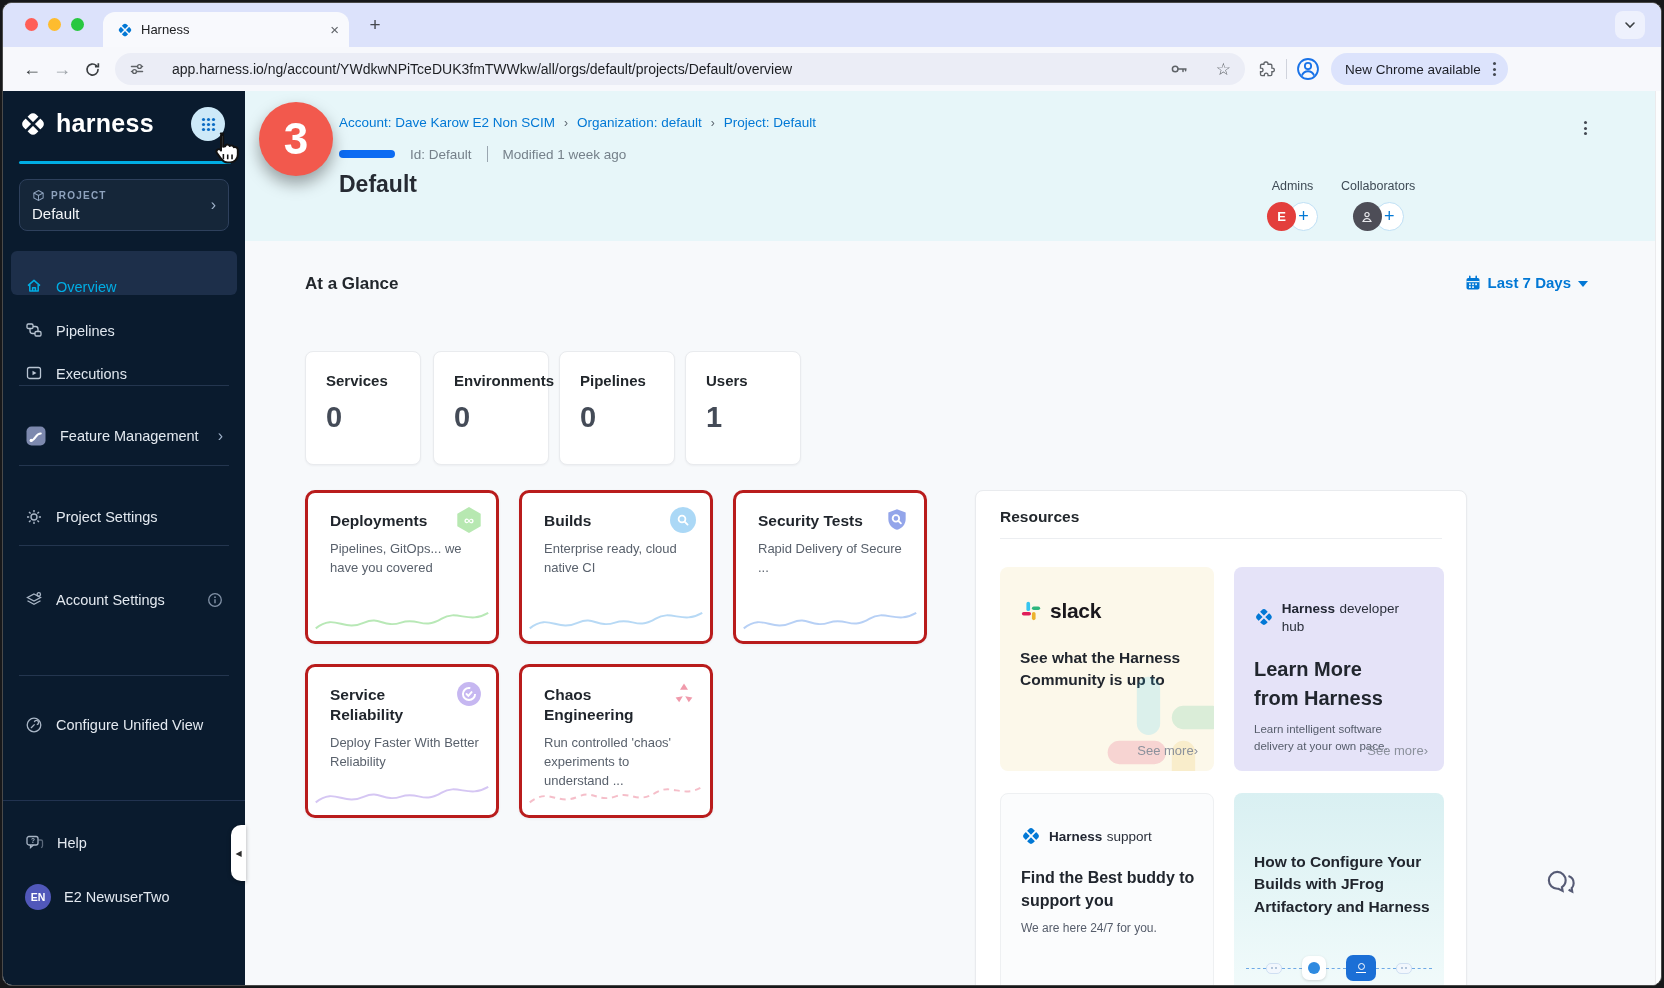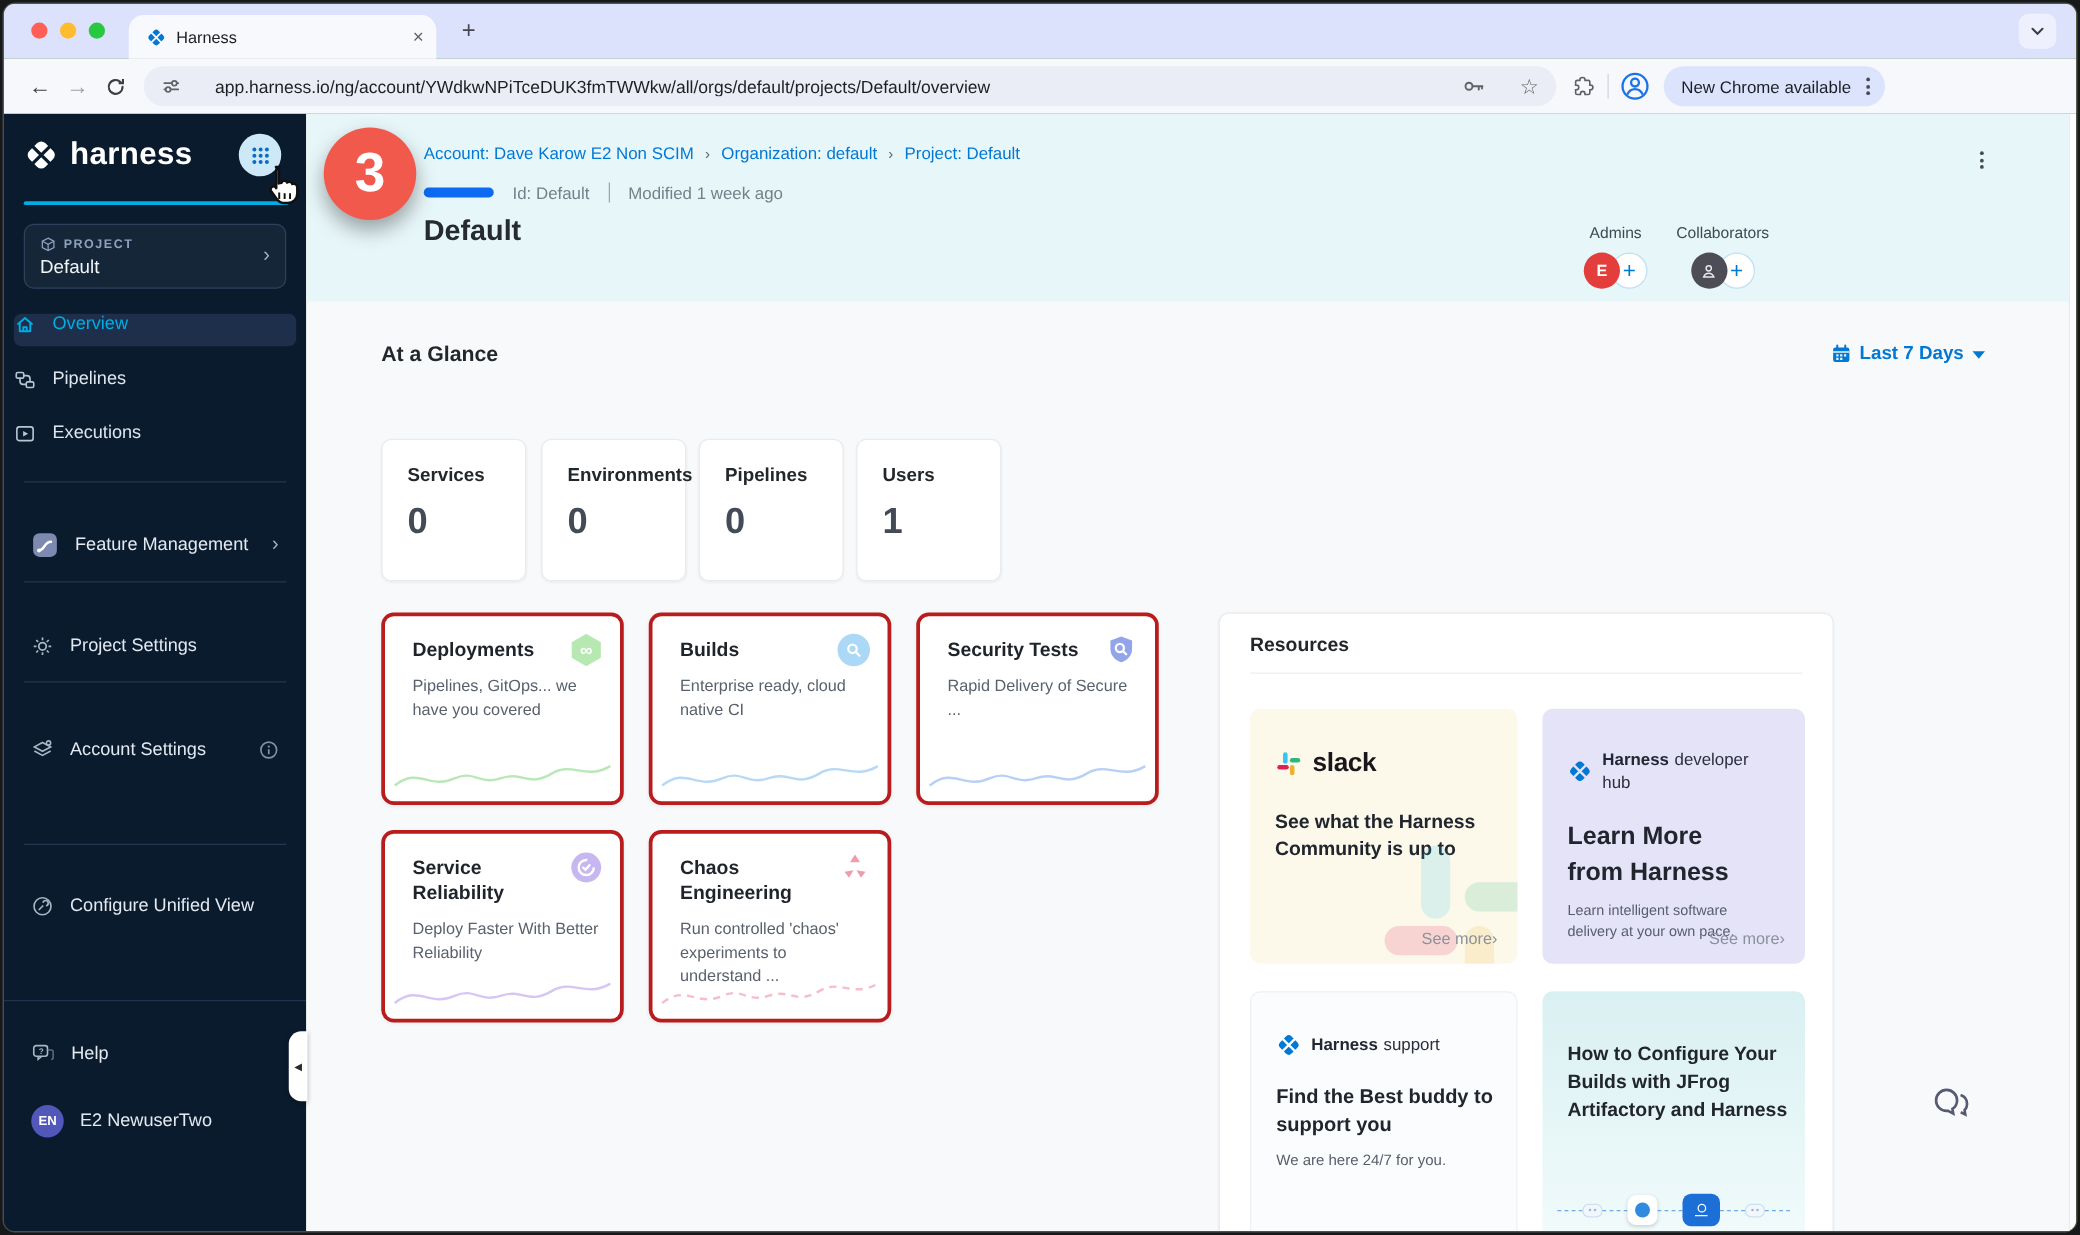--- a/index.html
+++ b/index.html
@@ -6,7 +6,7 @@
   html,body { width:1664px; height:988px; overflow:hidden; background:#17181a;
     font-family:"Liberation Sans", sans-serif; }
   .window { position:absolute; inset:2px; border-radius:10px; overflow:hidden;
-    border:1px solid #4a4a4a; background:#4d7c0f; display:flex; flex-direction:column; }
+    border:1px solid #4a4a4a; background:#e5e5e5; display:flex; flex-direction:column; }
 
   
   .tabstrip { height:44px; background:#dce2fb; position:relative; flex:none; }

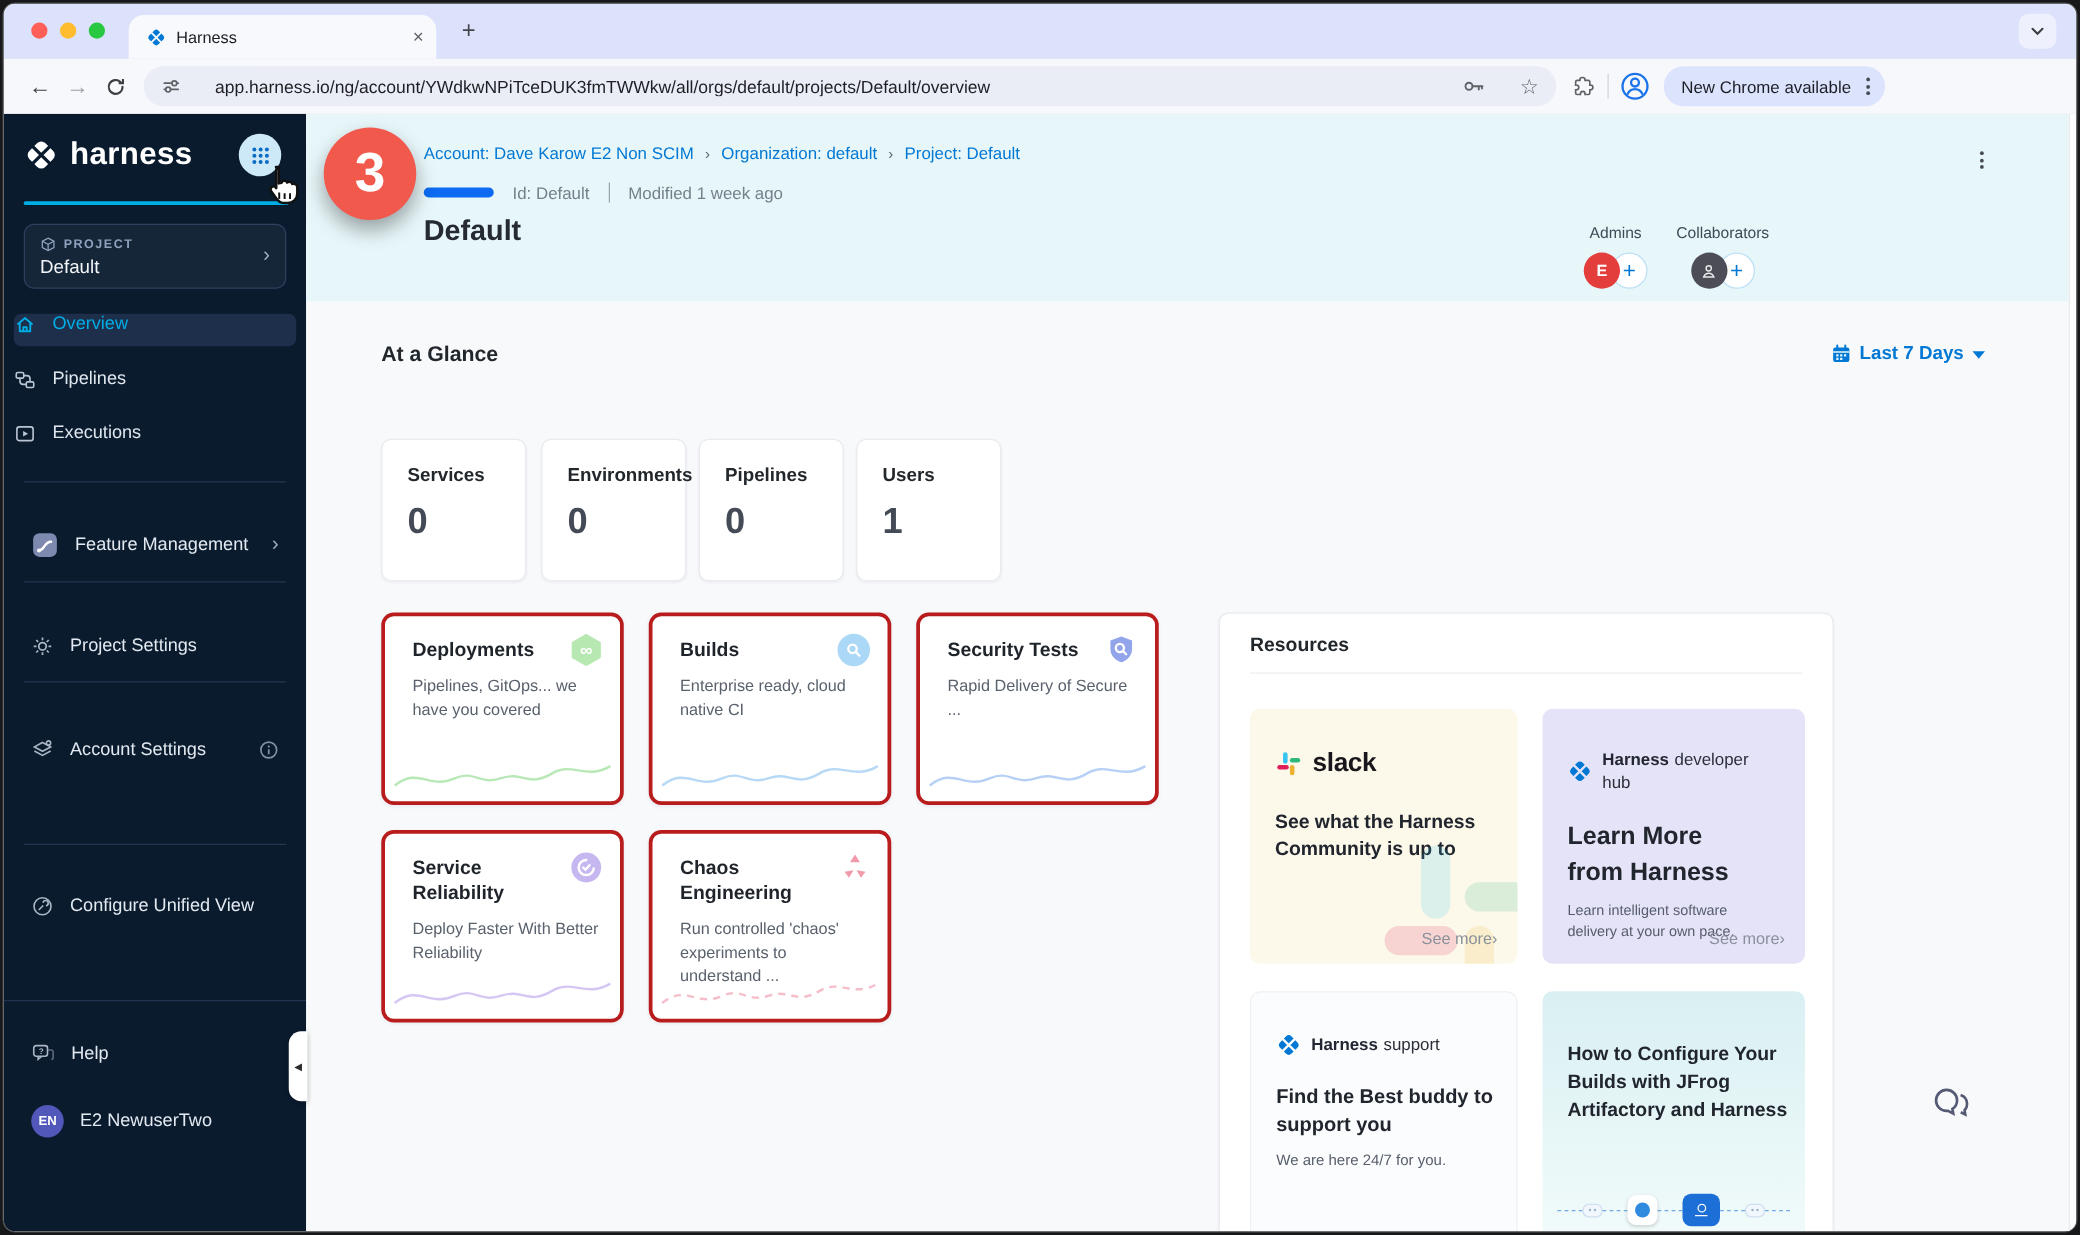--- a/index.html
+++ b/index.html
@@ -53,8 +53,8 @@
     color:#8ea2bd; font-weight:700; }
   .project-name { color:#f2f5f8; font-size:15px; margin-top:3px; }
   .chev { color:#9fb1c9; font-size:16px; }
-  .nav-item { position:absolute; left:8px; right:8px; height:26px; border-radius:6px; display:flex;
-    align-items:flex-start; gap:13px; padding:0 0; color:#dfe6ee; font-size:14.5px; }
+  .nav-item { position:absolute; left:8px; right:8px; height:44px; border-radius:6px; display:flex;
+    align-items:flex-end; gap:13px; padding:0 14px; color:#dfe6ee; font-size:14.5px; }
   .nav-item.active { background:#1d2f4a; color:#00ade4; }
   .side-divider { position:absolute; left:16px; right:16px; height:1px; background:#24364f; }
   .side-row { position:absolute; left:8px; right:8px; height:36px; display:flex; align-items:center;

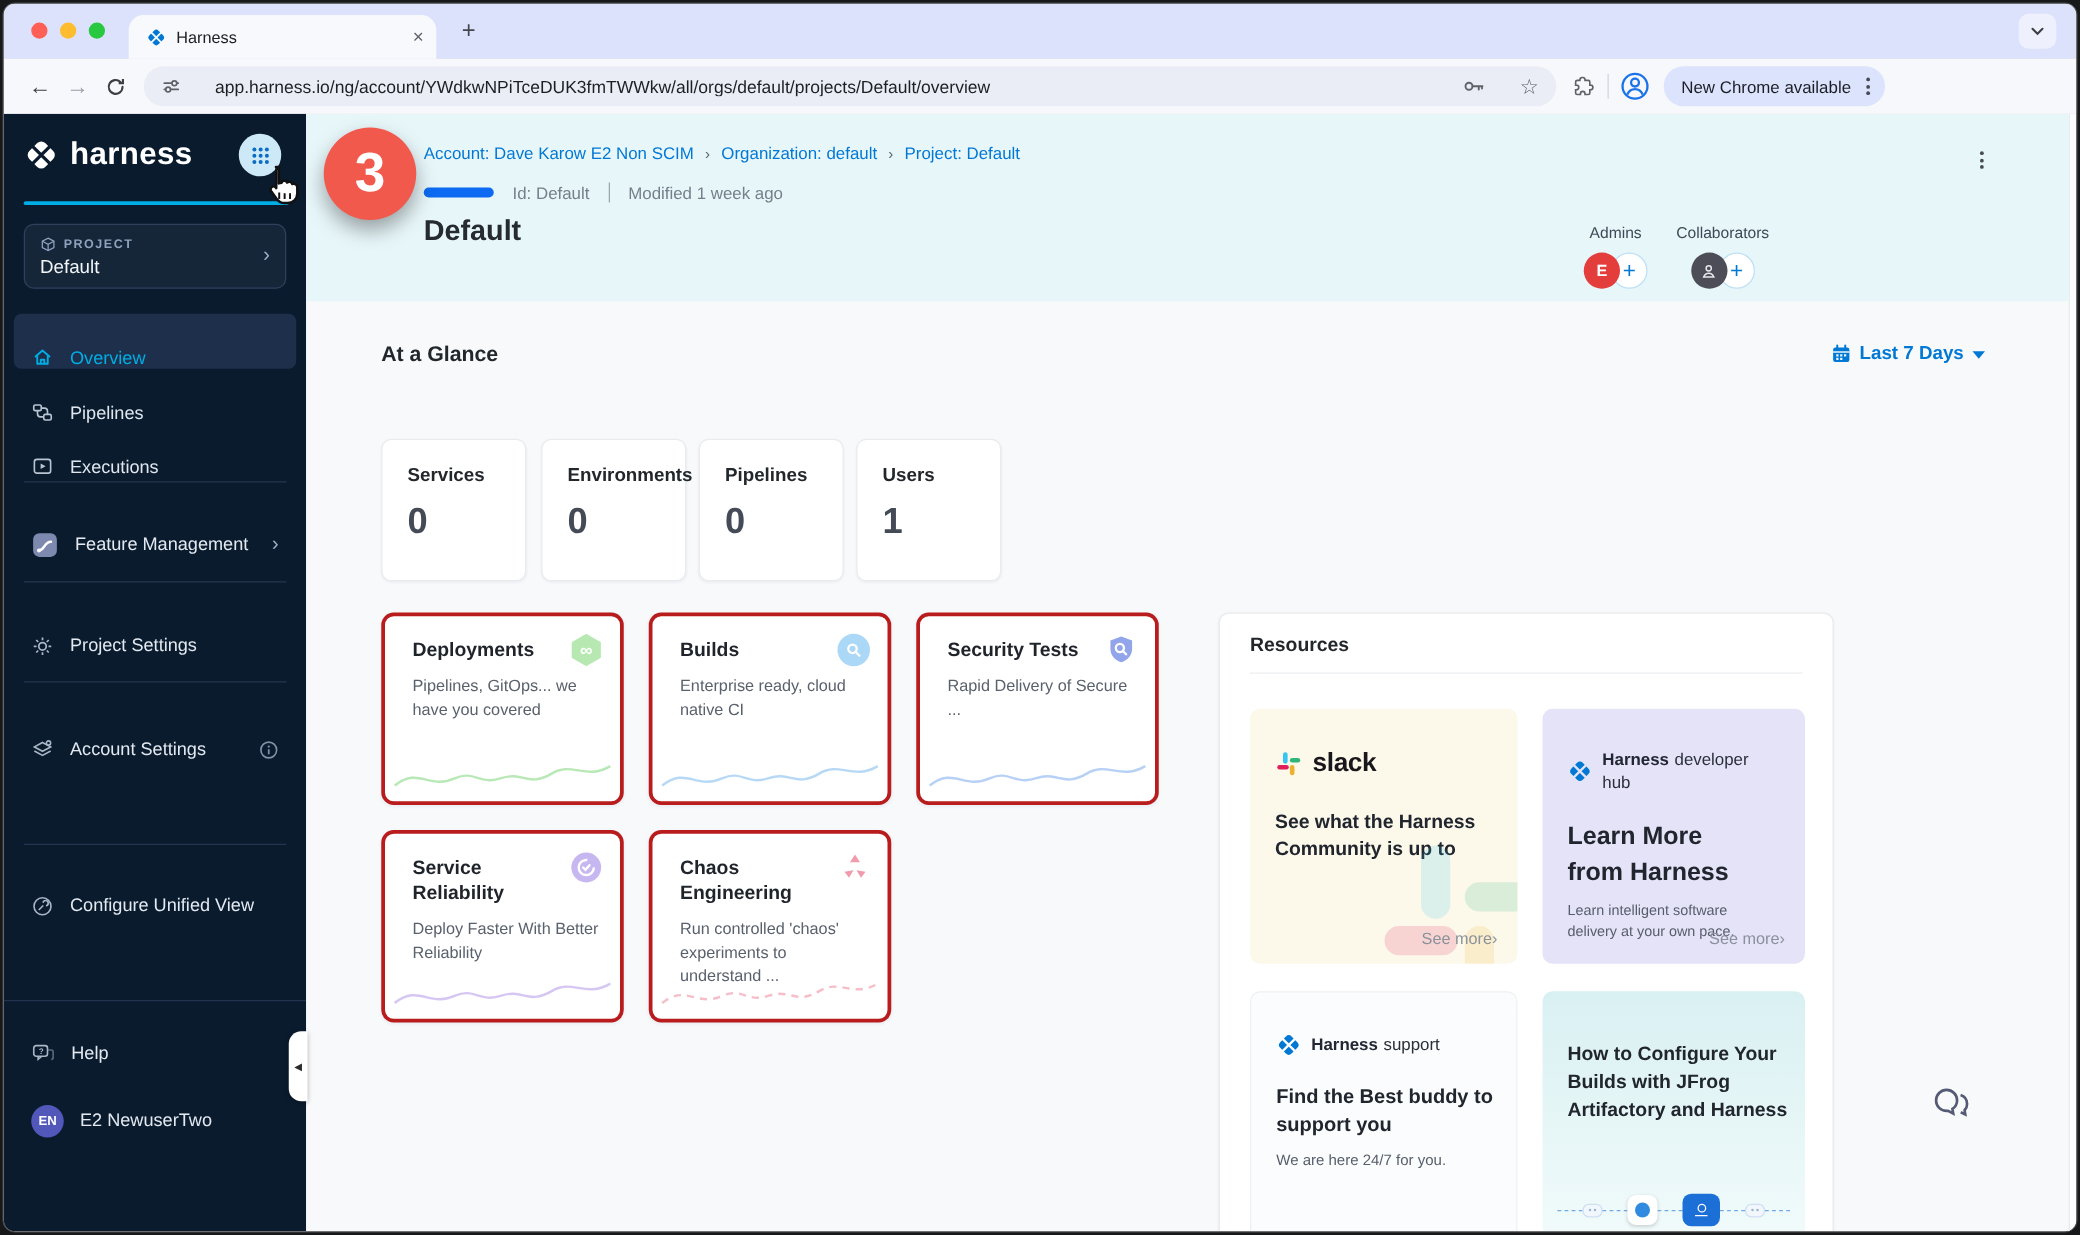--- a/index.html
+++ b/index.html
@@ -582,7 +582,7 @@
           </div>
 
           <div class="tile" style="left:258px;top:302px;width:210px;height:204px;background:linear-gradient(180deg,#d9f0f2,#f2fbfb)">
-            <div class="tile-headline" style="margin-top:8px;width:180px">How to Configure Your Builds with JFrog Artifactory and Harness</div>
+            <div class="tile-headline" style="margin-top:26px;width:180px">How to Configure Your Builds with JFrog Artifactory and Harness</div>
             <div class="pl-row">
               <span class="pl-dash"></span>
               <span class="pl-sm">

